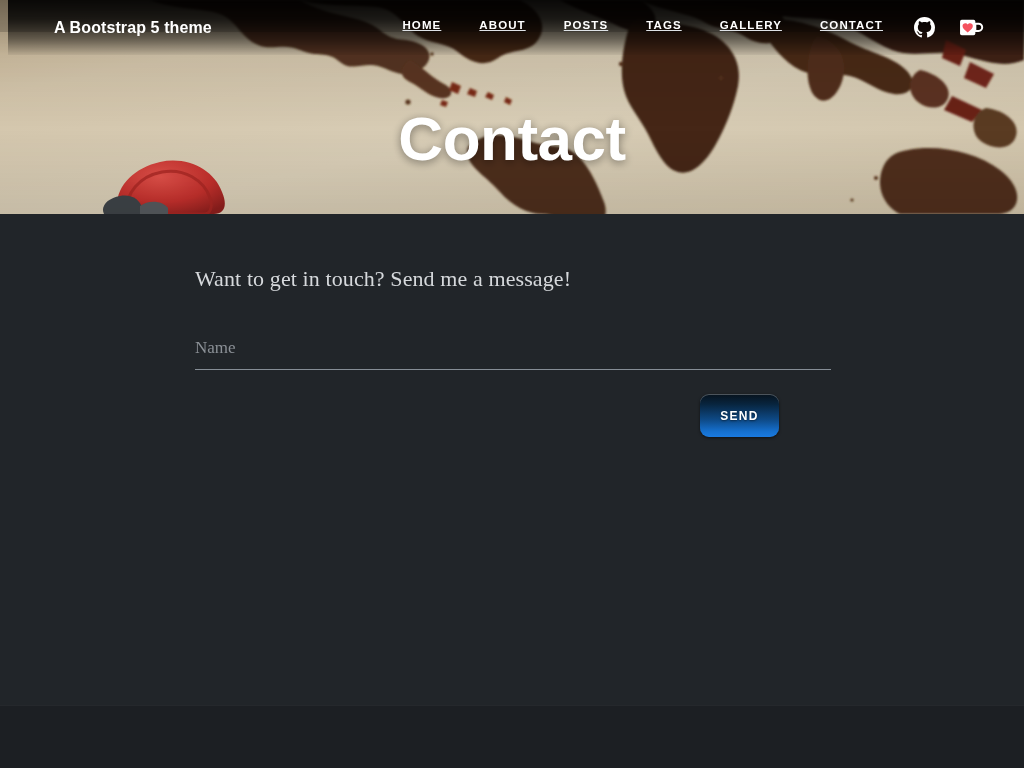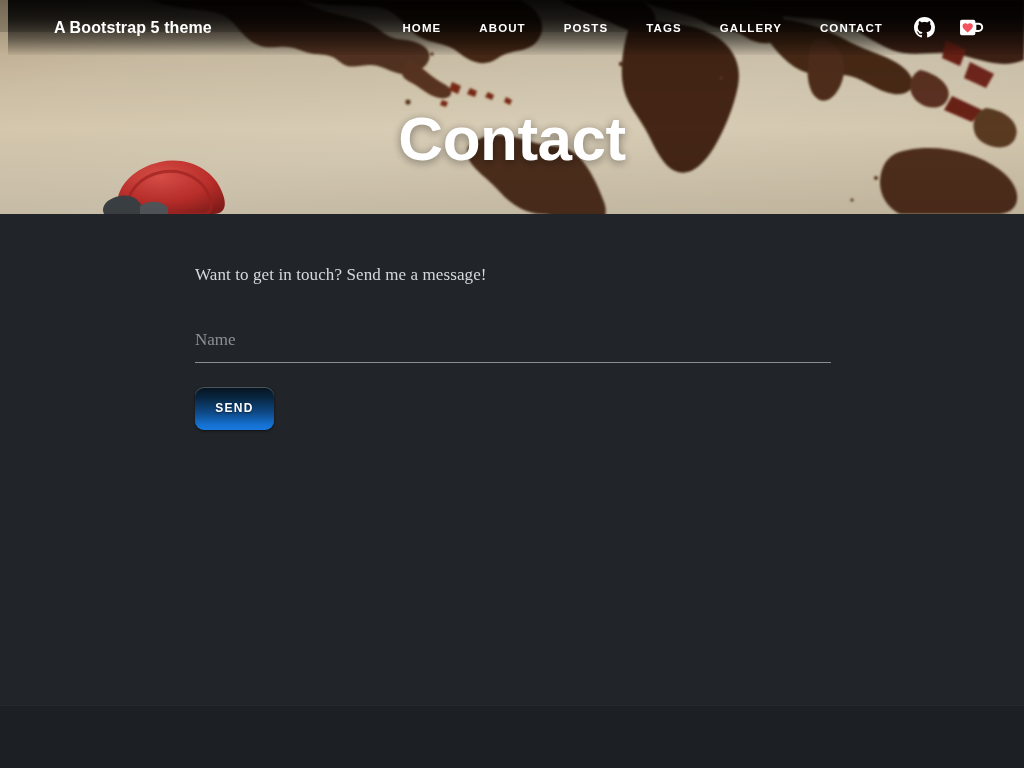--- a/index.html
+++ b/index.html
@@ -48,9 +48,10 @@
     margin-left: auto;
     margin-right: 40px;
     display: flex;
-    align-items: center;
+    align-items: flex-start;
     gap: 8px;
     list-style: none;
+    text-decoration: underline;
   }
 
   .nav-item {

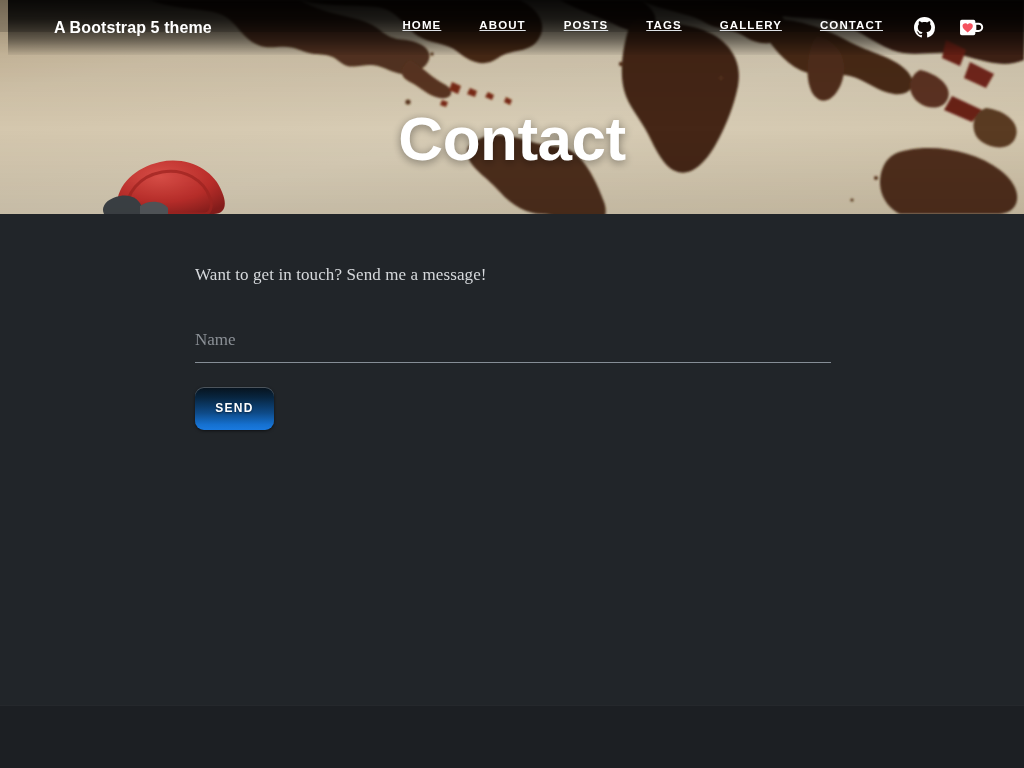--- a/index.html
+++ b/index.html
@@ -130,7 +130,7 @@
   }
 
   #form-lead {
-    font-size: 17px;
+    font-size: 22px;
     color: #d6d9dc;
     line-height: 1.5;
     letter-spacing: 0.1px;

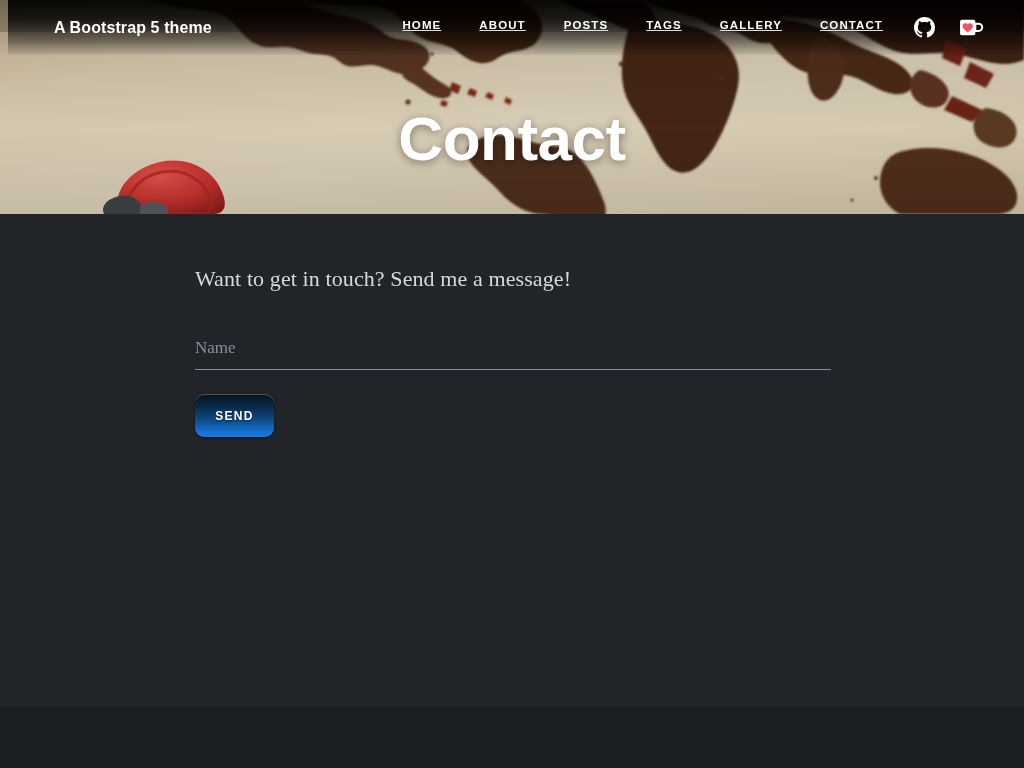--- a/index.html
+++ b/index.html
@@ -168,6 +168,7 @@
   #send-row {
     margin-top: 24px;
     display: flex;
+    justify-content: flex-end;
     padding-right: 52px;
   }
 

